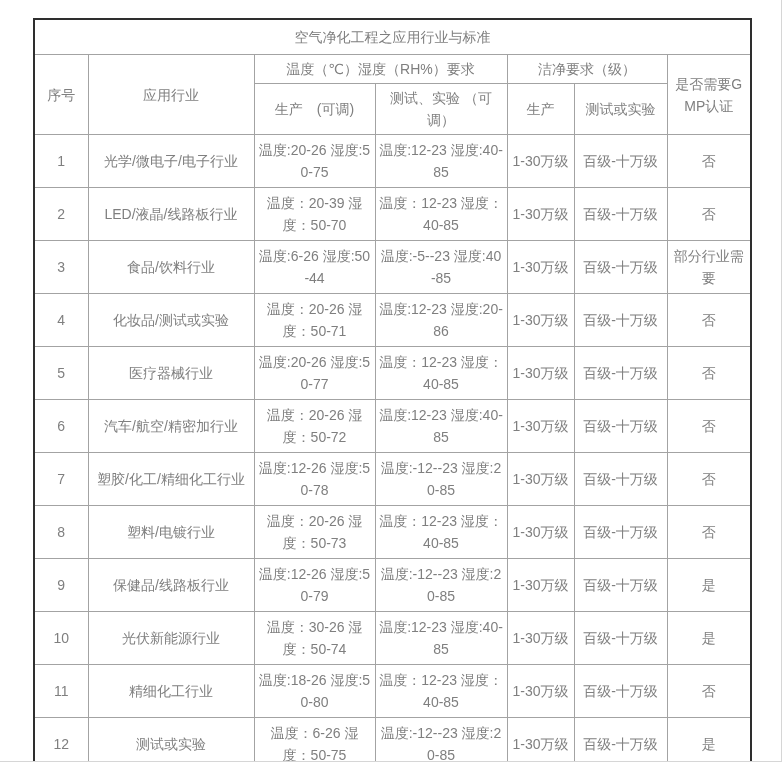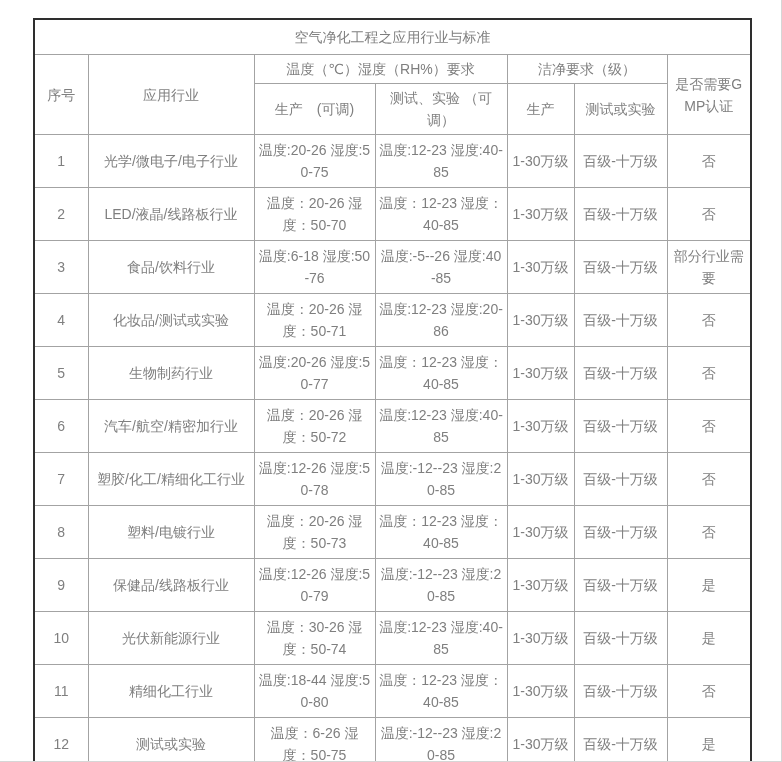--- a/index.html
+++ b/index.html
@@ -93,7 +93,7 @@
     <tr class="data-row">
       <td>2</td>
       <td>LED/液晶/线路板行业</td>
-      <td>温度：20-26 湿度：50-70</td>
+      <td>温度：20-39 湿度：50-70</td>
       <td>温度：12-23 湿度：40-85</td>
       <td>1-30万级</td>
       <td>百级-十万级</td>

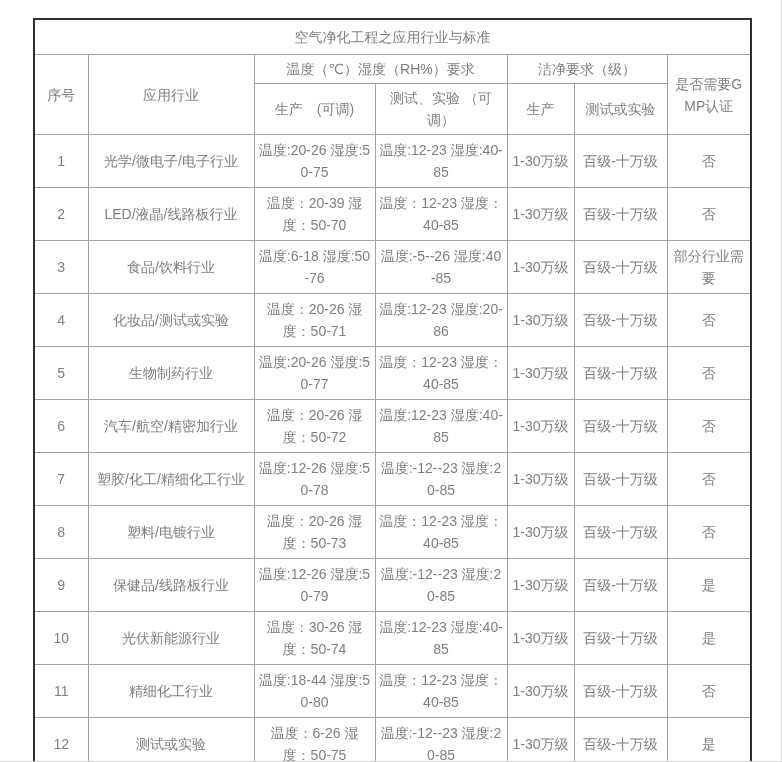--- a/index.html
+++ b/index.html
@@ -102,7 +102,7 @@
     <tr class="data-row">
       <td>3</td>
       <td>食品/饮料行业</td>
-      <td>温度:6-18 湿度:50-76</td>
+      <td>温度:6-26 湿度:50-44</td>
       <td>温度:-5--26 湿度:40-85</td>
       <td>1-30万级</td>
       <td>百级-十万级</td>

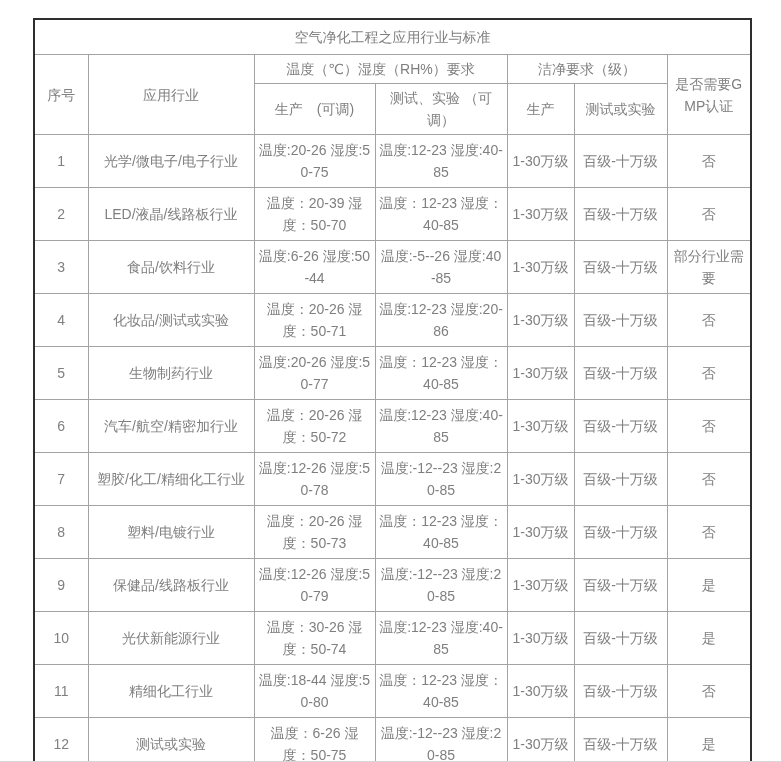--- a/index.html
+++ b/index.html
@@ -103,7 +103,7 @@
       <td>3</td>
       <td>食品/饮料行业</td>
       <td>温度:6-26 湿度:50-44</td>
-      <td>温度:-5--26 湿度:40-85</td>
+      <td>温度:-5--23 湿度:40-85</td>
       <td>1-30万级</td>
       <td>百级-十万级</td>
       <td>部分行业需要</td>

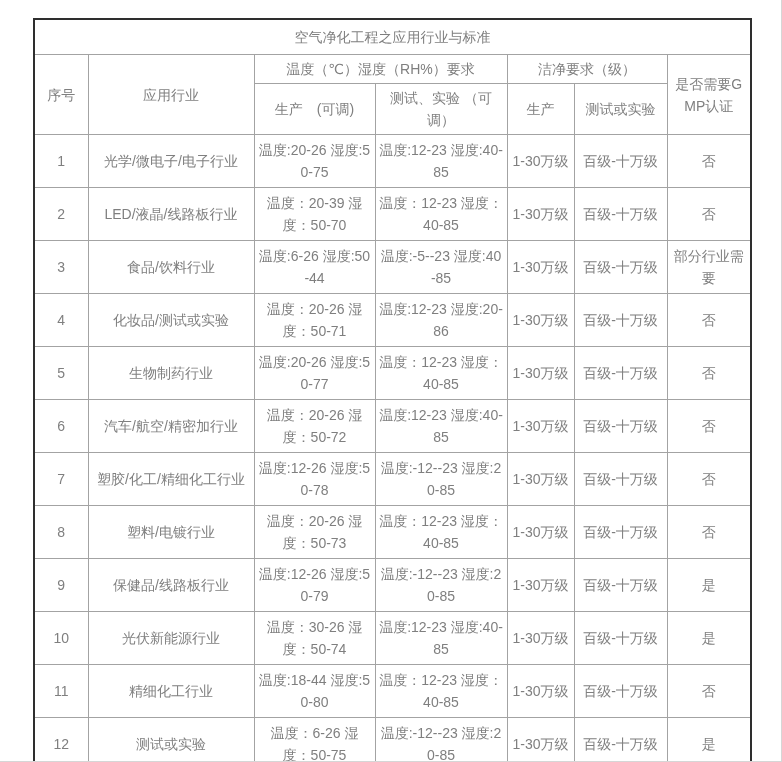--- a/index.html
+++ b/index.html
@@ -119,7 +119,7 @@
     </tr>
     <tr class="data-row">
       <td>5</td>
-      <td>生物制药行业</td>
+      <td>医疗器械行业</td>
       <td>温度:20-26 湿度:50-77</td>
       <td>温度：12-23 湿度：40-85</td>
       <td>1-30万级</td>

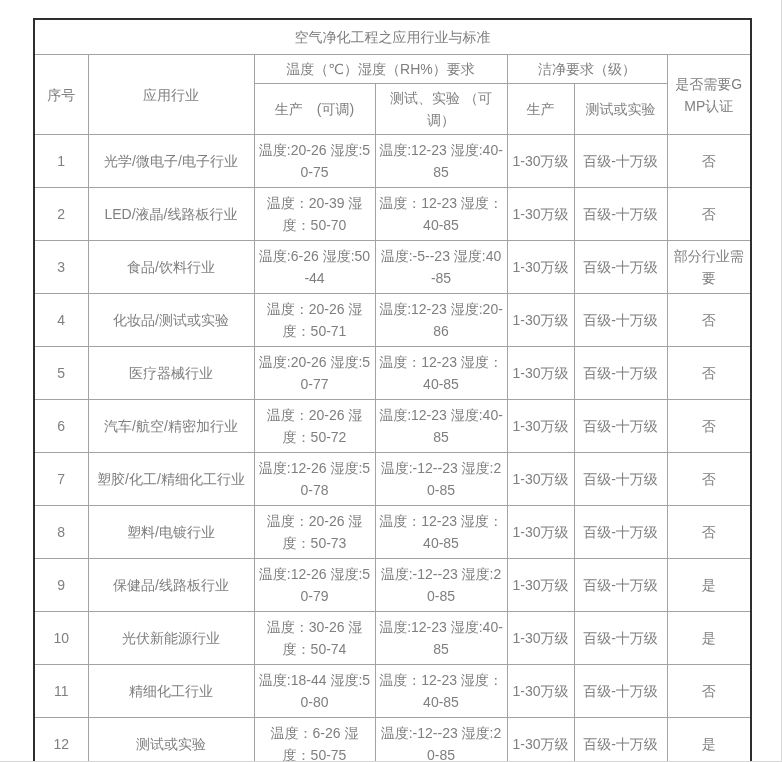--- a/index.html
+++ b/index.html
@@ -174,7 +174,7 @@
     <tr class="data-row">
       <td>11</td>
       <td>精细化工行业</td>
-      <td>温度:18-44 湿度:50-80</td>
+      <td>温度:18-26 湿度:50-80</td>
       <td>温度：12-23 湿度：40-85</td>
       <td>1-30万级</td>
       <td>百级-十万级</td>

